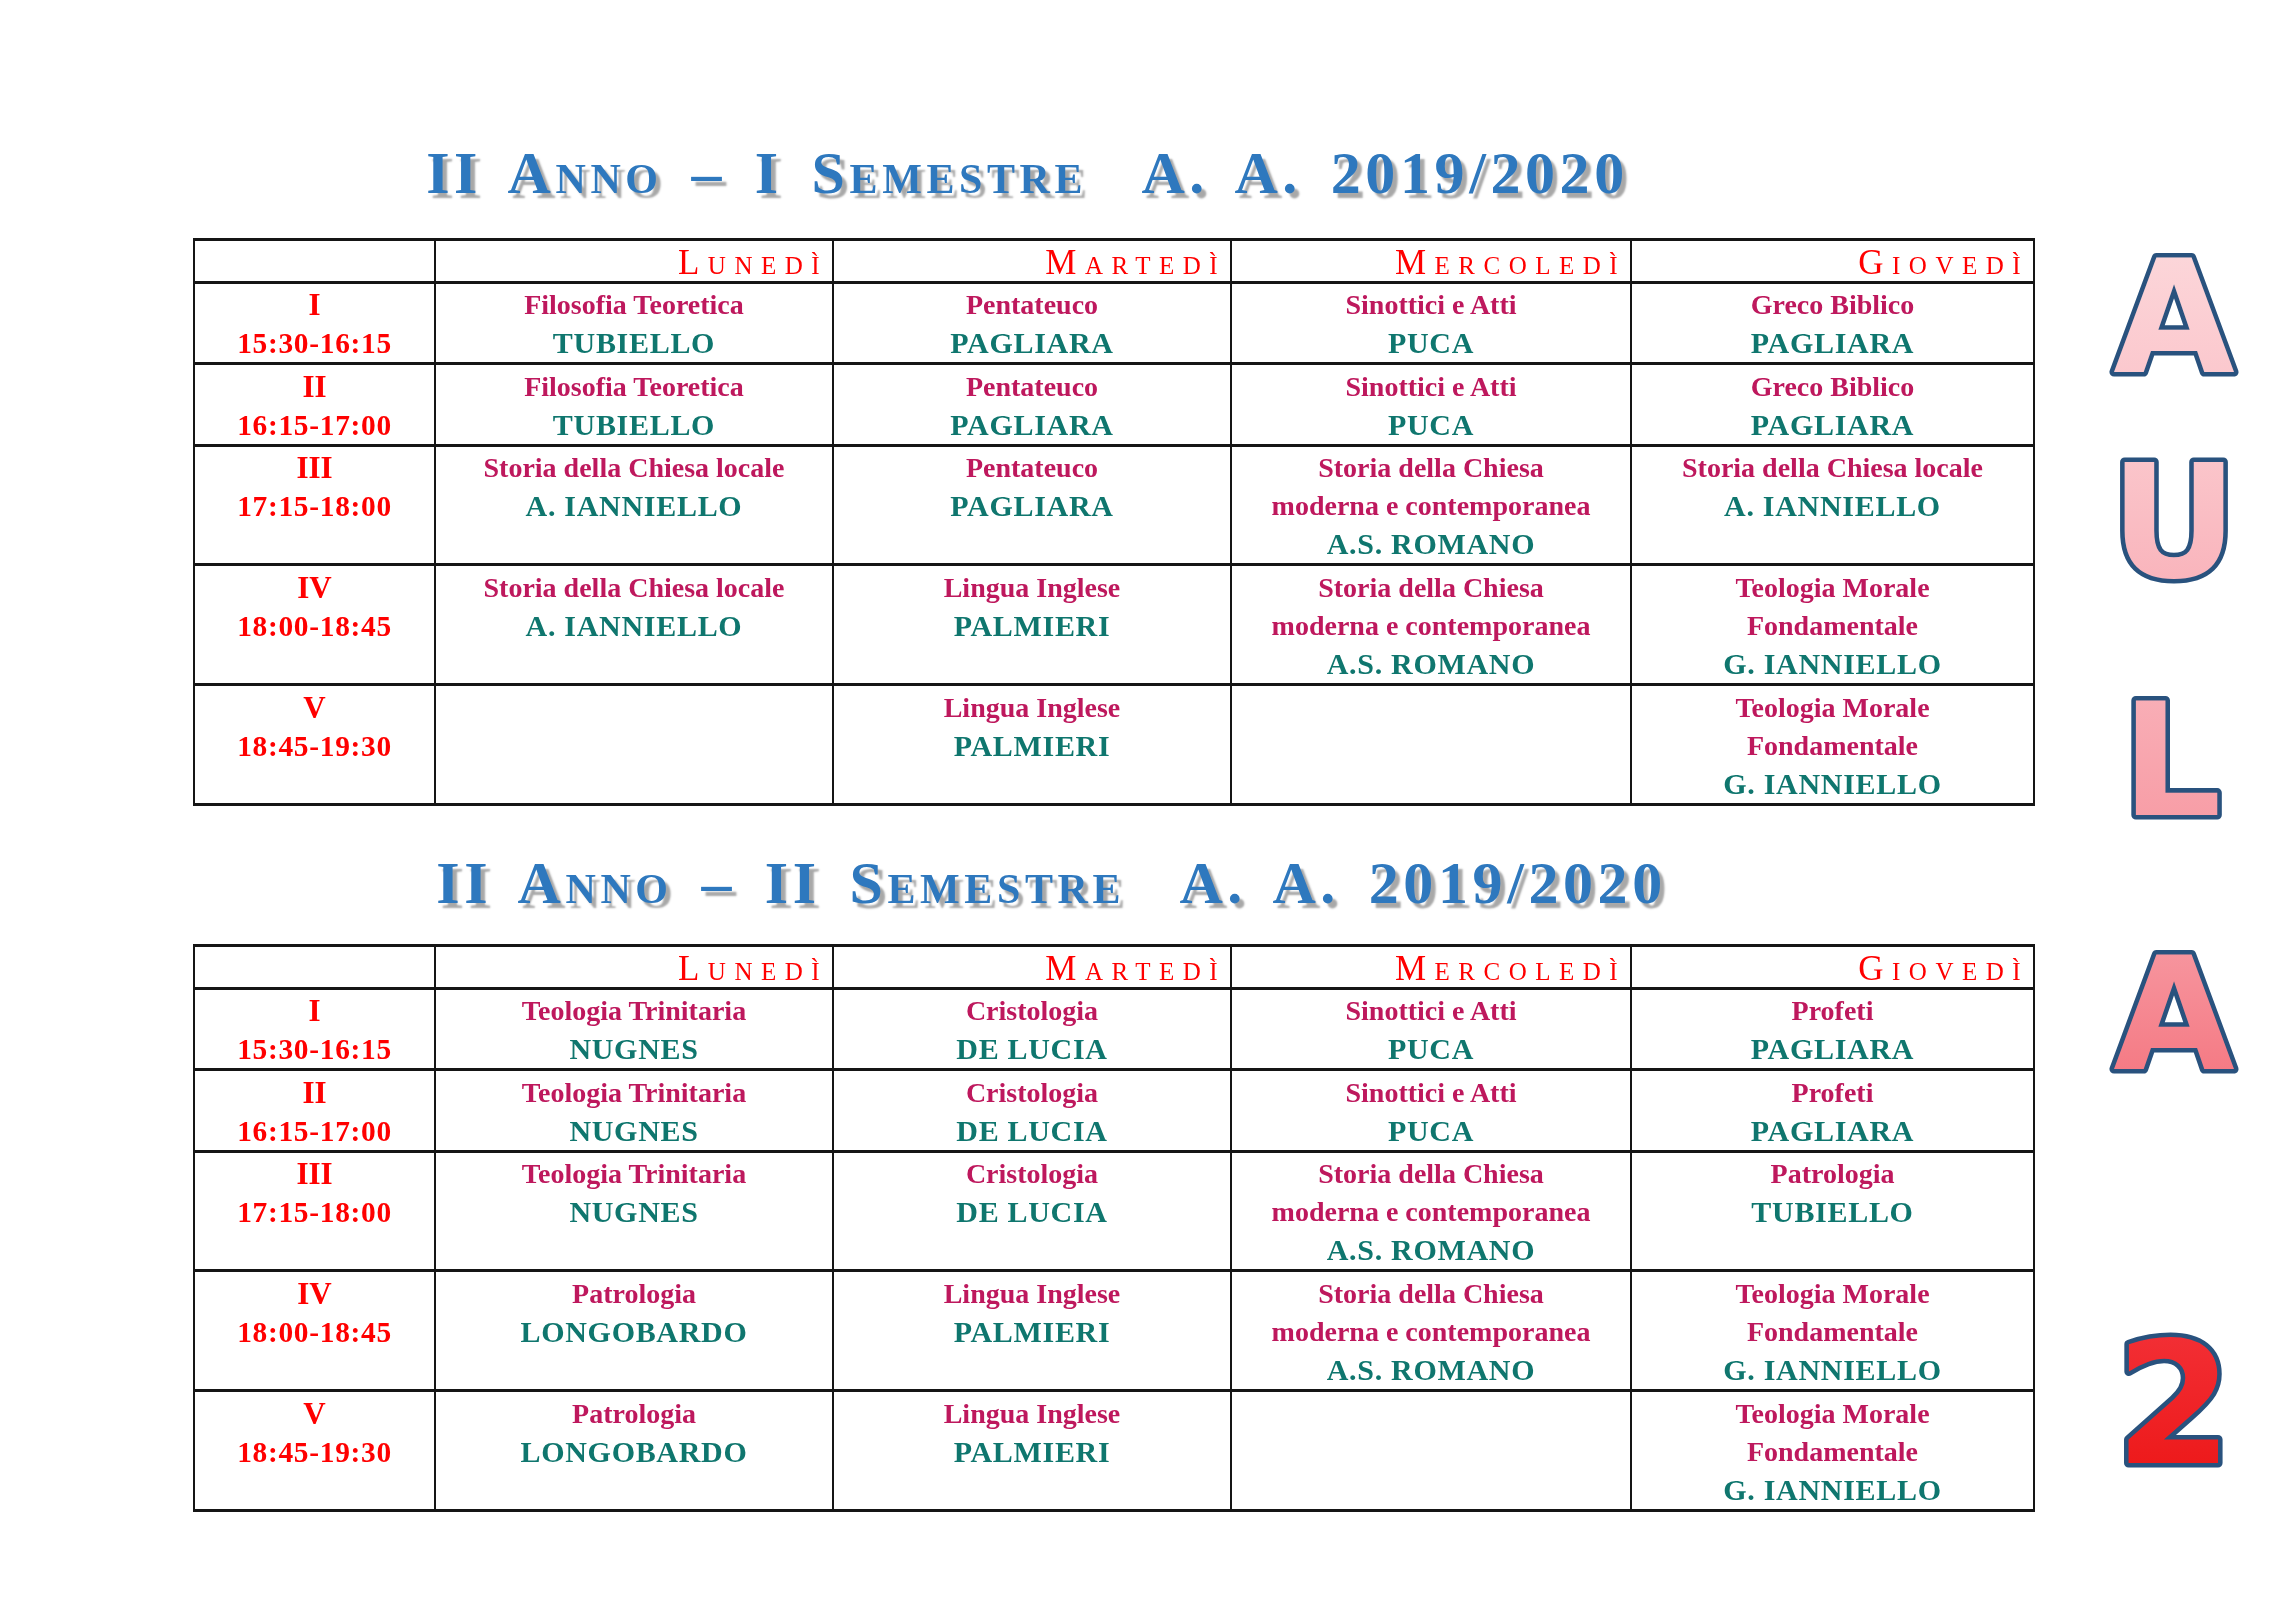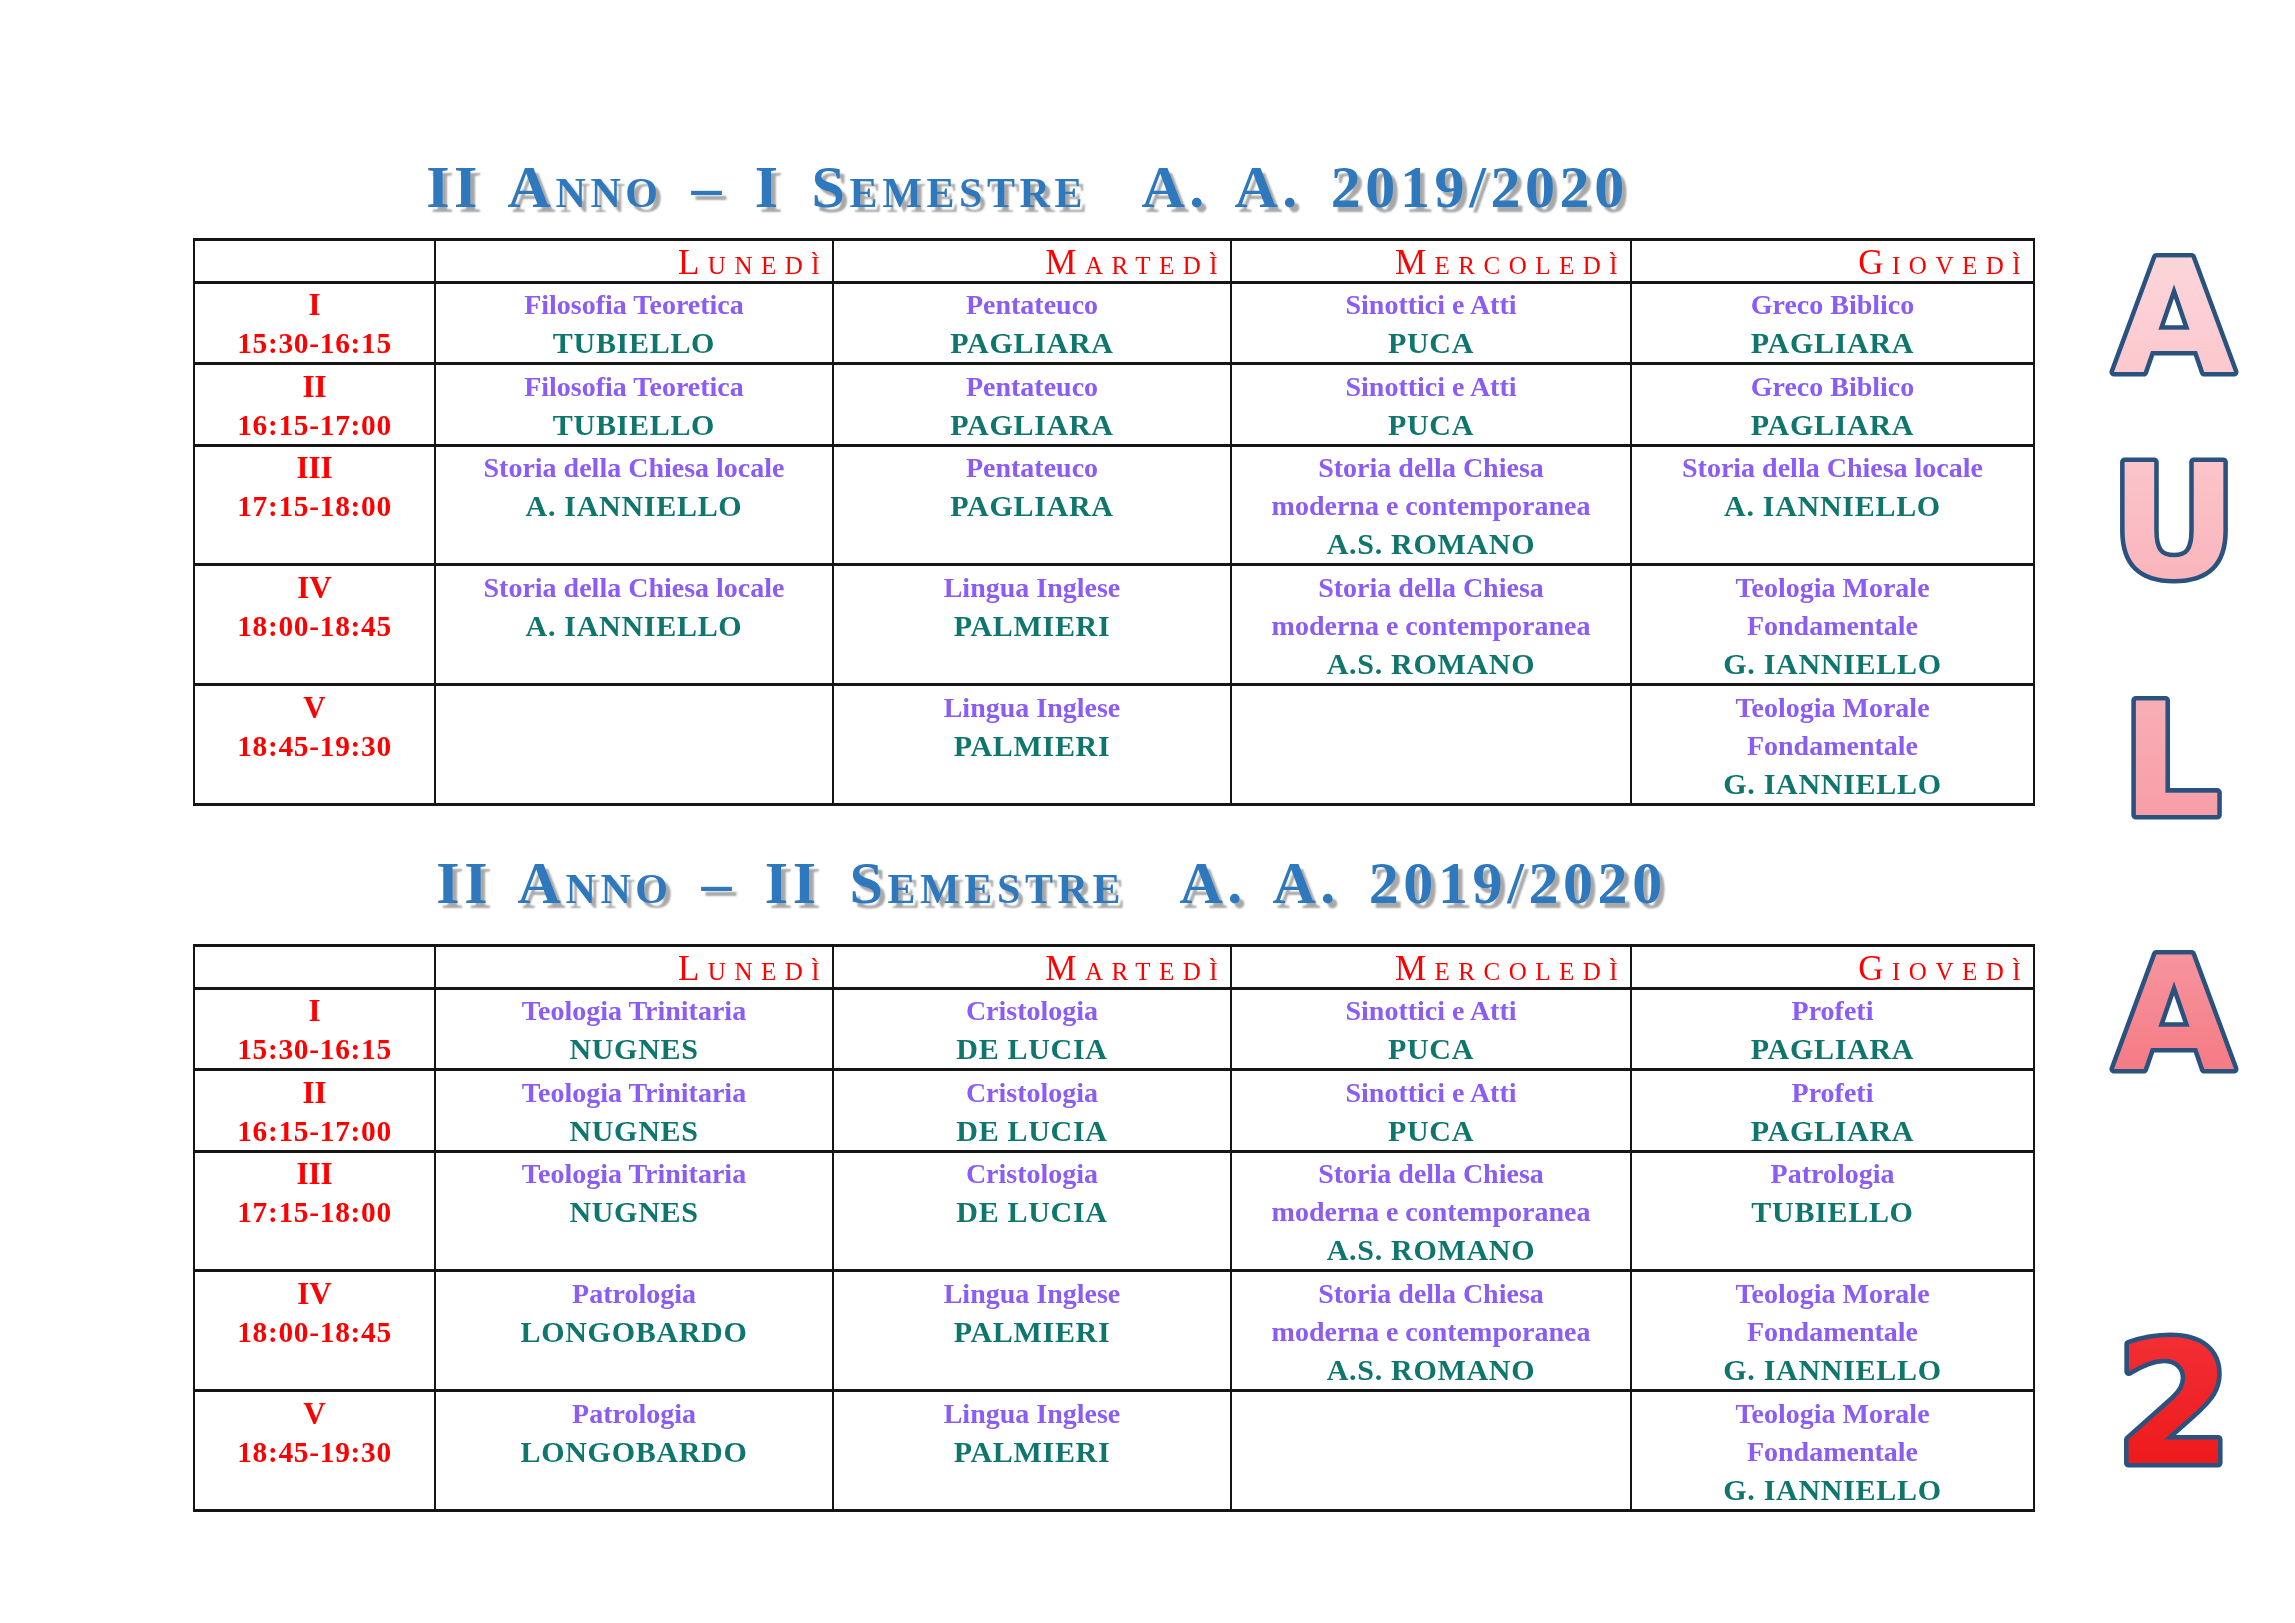--- a/index.html
+++ b/index.html
@@ -14,7 +14,7 @@
     color:#2E78BE;
     text-shadow:4.6px 5.2px 2px #a8a8a8;
   }
-  #title1{top:153px;}
+  #title1{top:139px;}
   #title2{top:849px;padding-left:24px;}
 
   table.tt{

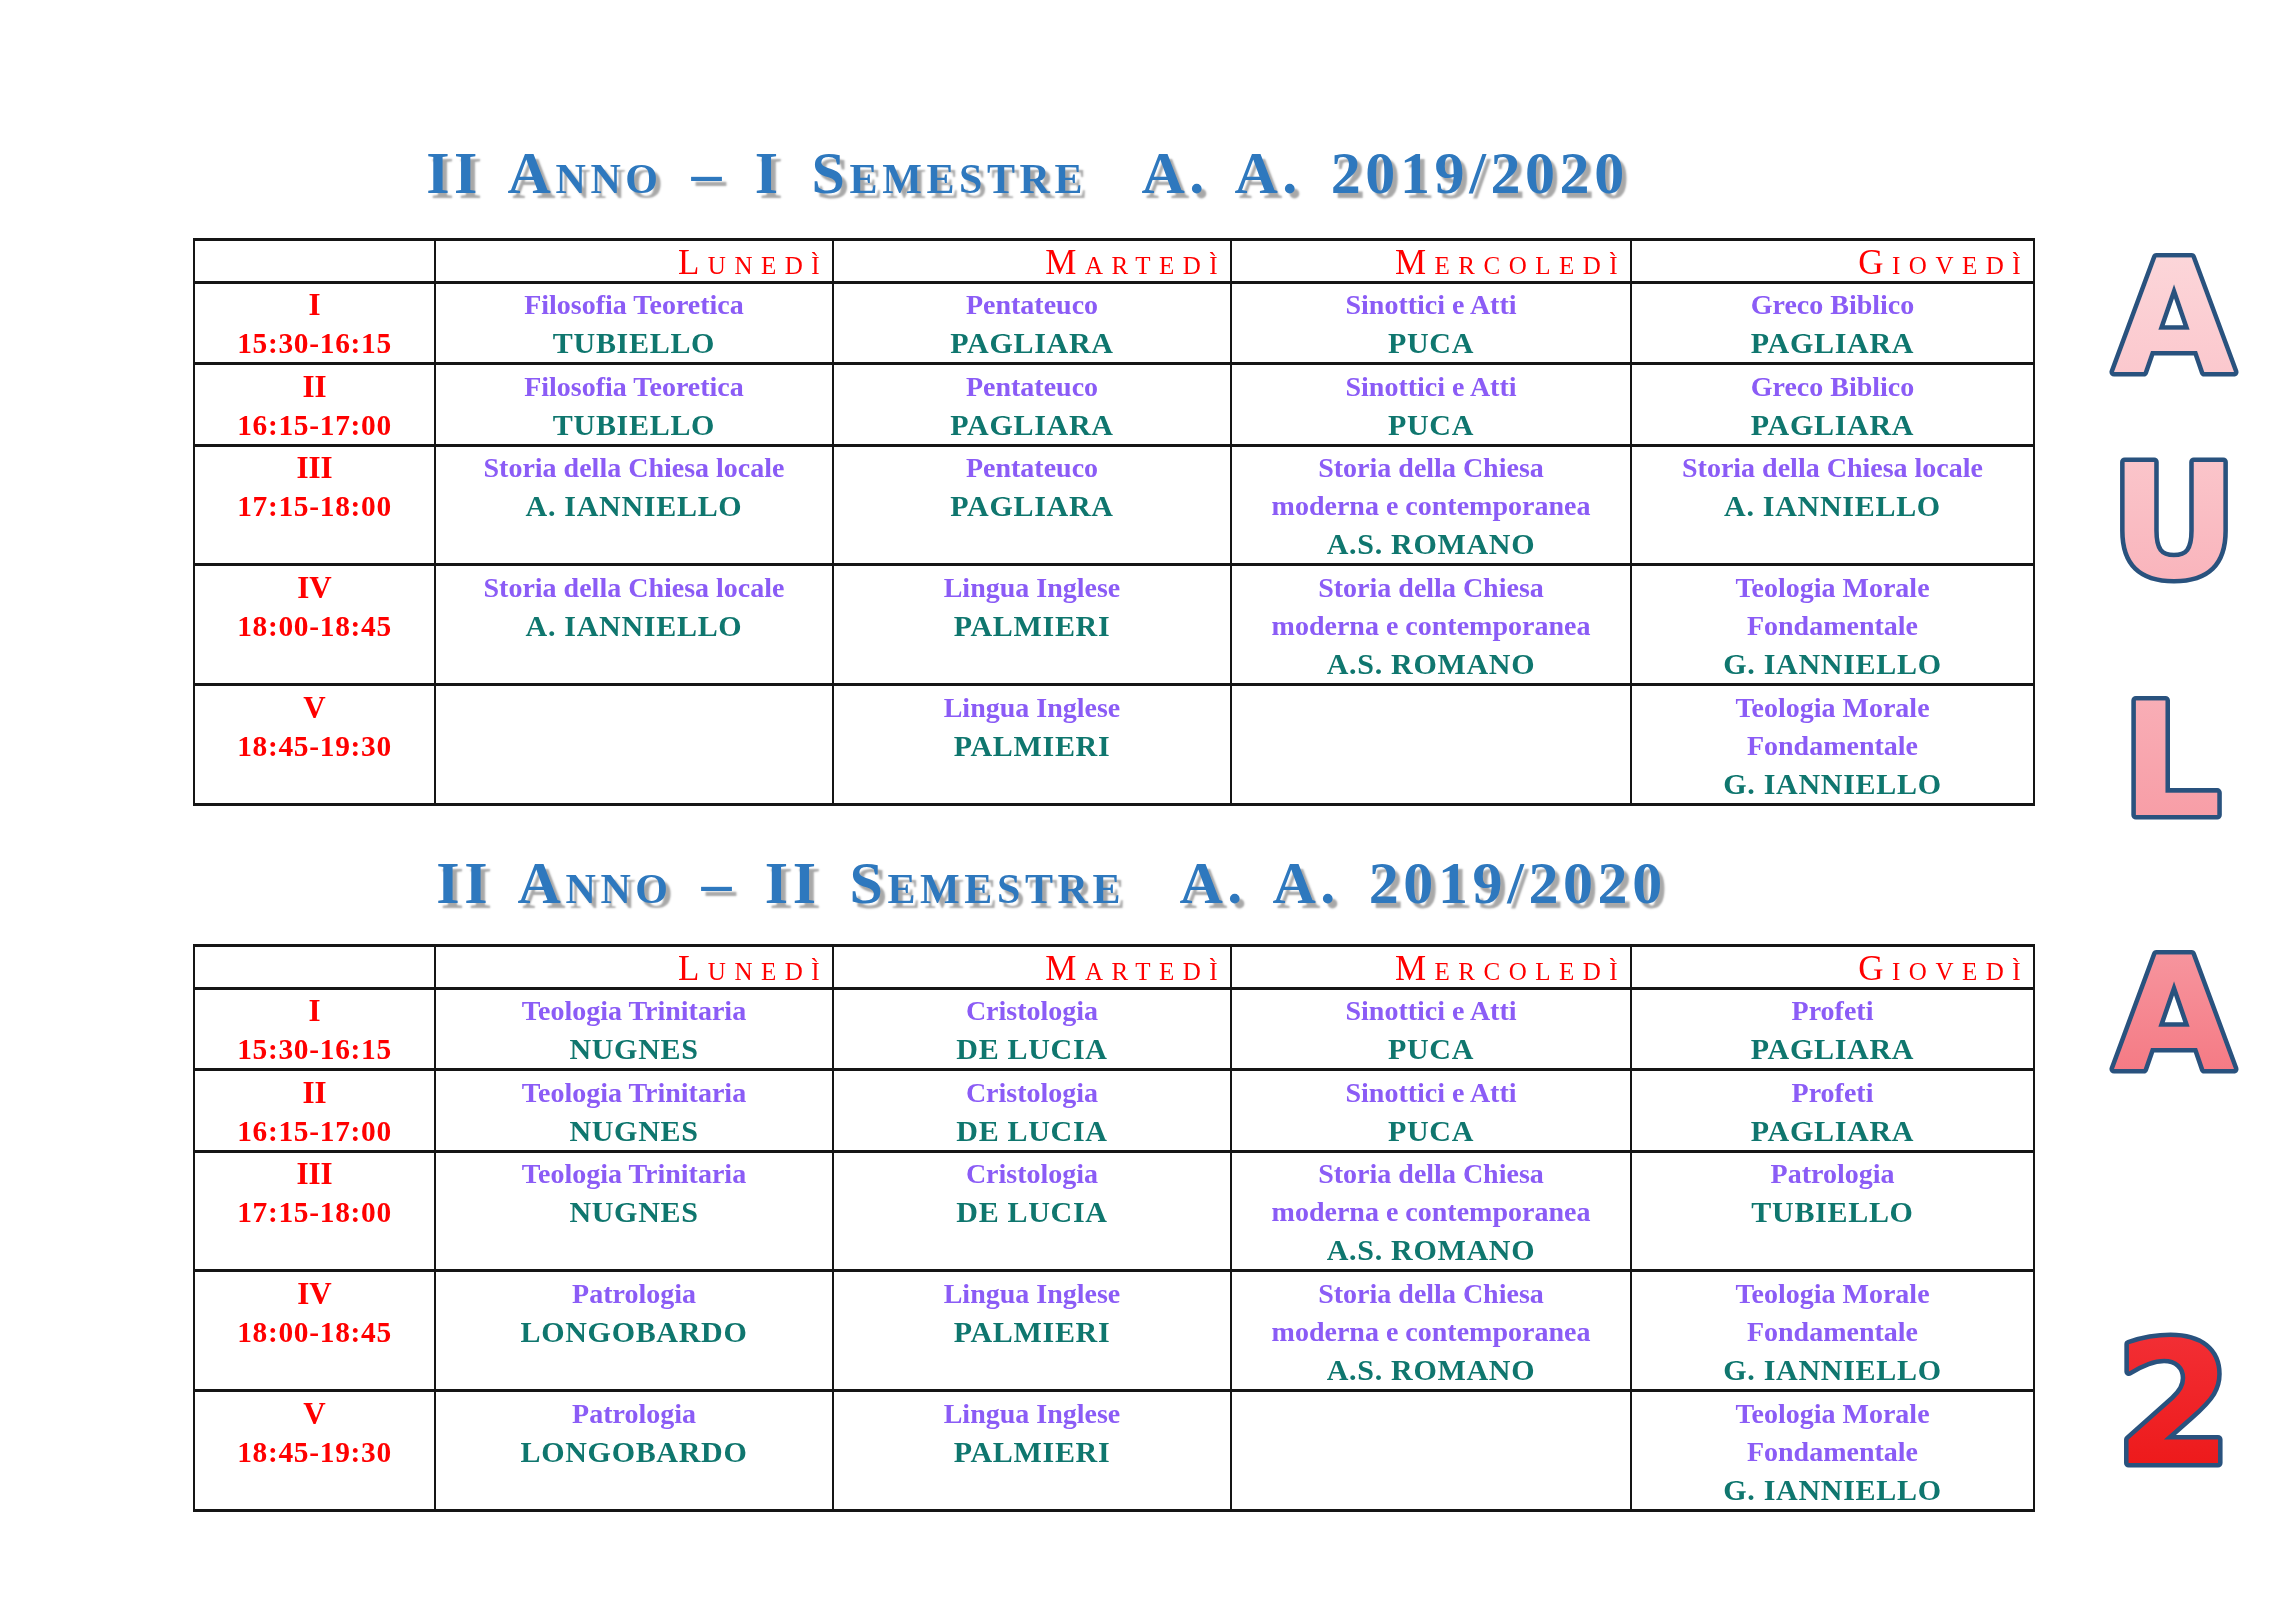--- a/index.html
+++ b/index.html
@@ -41,7 +41,7 @@
   .hours{font-size:29.4px;line-height:38px;letter-spacing:0.7px;}
   td.cell{text-align:center;}
   .course{
-    color:#8b5cf6;font-weight:bold;font-size:28px;line-height:38px;
+    color:#be185d;font-weight:bold;font-size:28px;line-height:38px;
     white-space:pre-line;
   }
   .prof{

